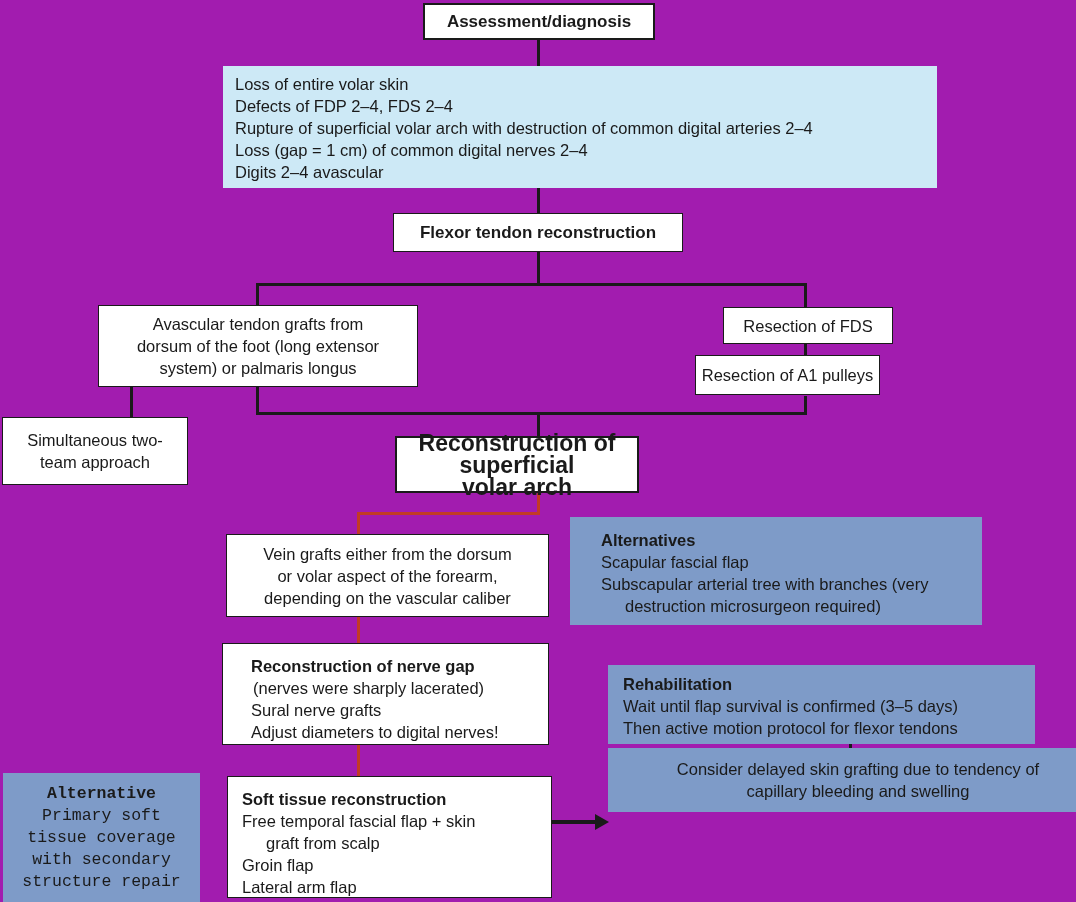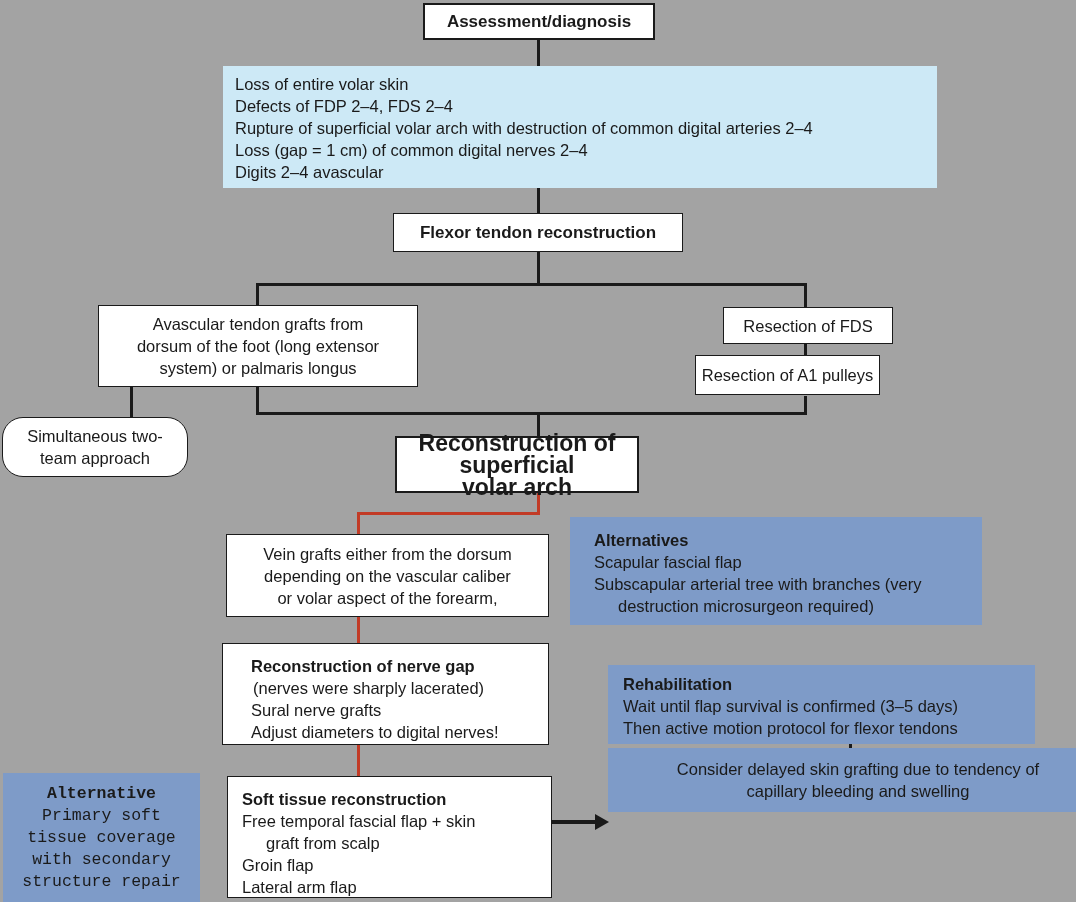--- a/index.html
+++ b/index.html
@@ -10,7 +10,7 @@
   }
   html,body{margin:0;padding:0;background:#fff;}
   #canvas{
-    position:relative;width:1076px;height:902px;background:#a3a3a3;
+    position:relative;width:1076px;height:902px;background:#a21caf;
     font-family:"Liberation Sans",sans-serif;color:#1a1a1a;
     font-size:16.5px;line-height:22px;
   }

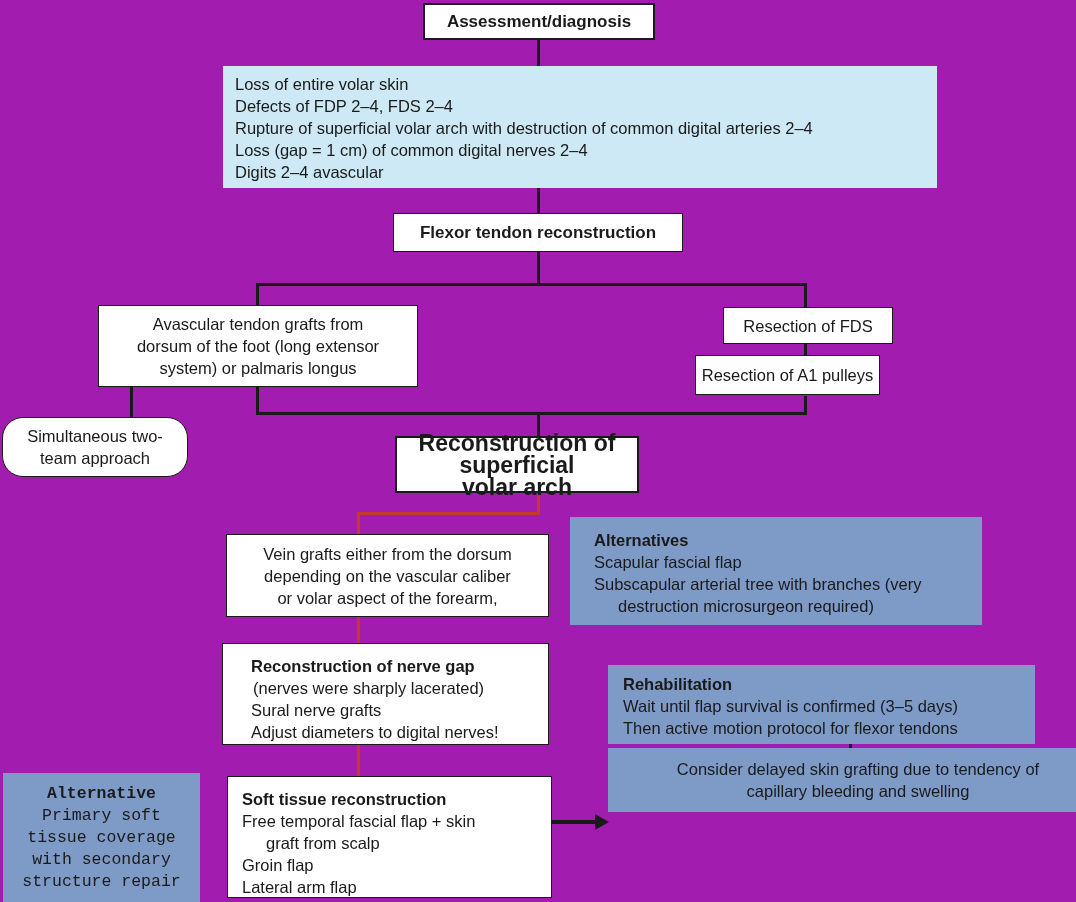--- a/index.html
+++ b/index.html
@@ -88,7 +88,7 @@
     <div>Resection of A1 pulleys</div>
   </div>
 
-  <div class="box center" style="left:2px;top:417px;width:186px;height:60px;border-radius:21px;">
+  <div class="box center" style="left:2px;top:417px;width:186px;height:68px;">
     <div>Simultaneous two-</div>
     <div>team approach</div>
   </div>

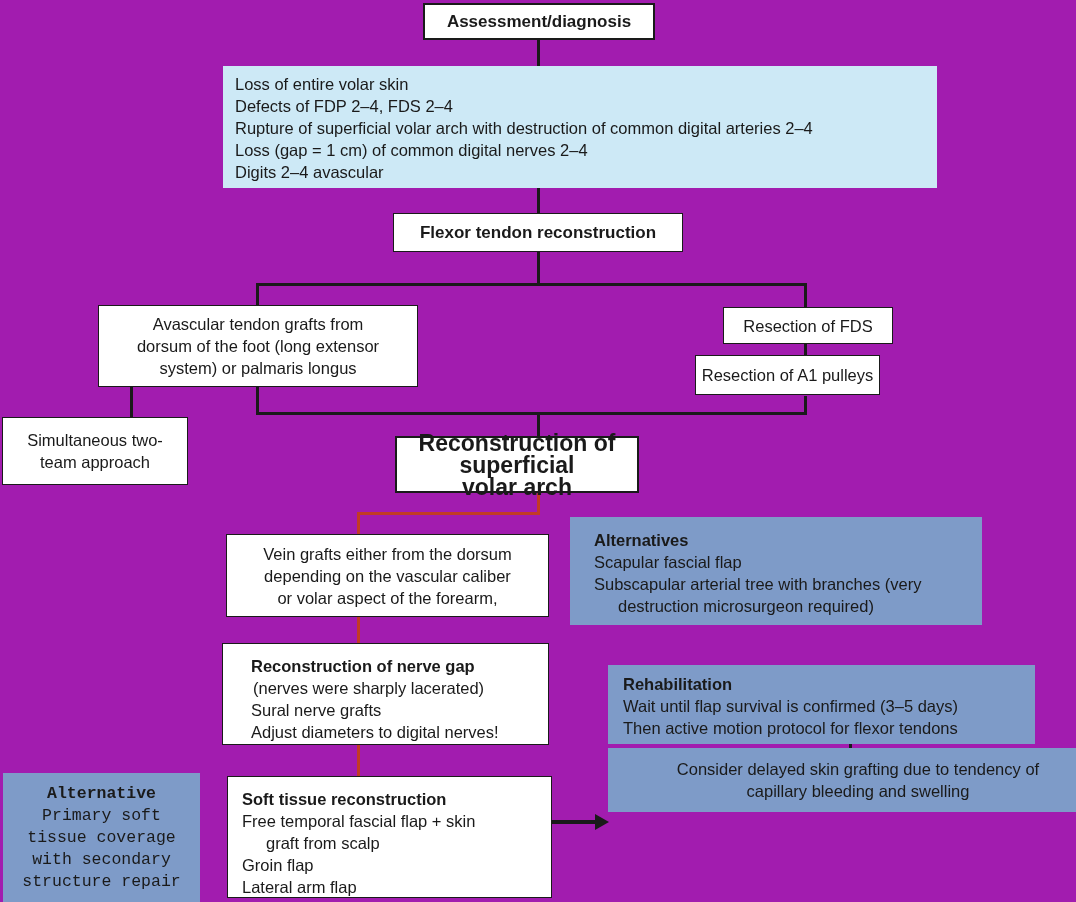--- a/index.html
+++ b/index.html
@@ -104,7 +104,7 @@
     <div>or volar aspect of the forearm,</div>
   </div>
 
-  <div class="box blue leftalign" style="left:570px;top:517px;width:412px;height:108px;padding:12px 24px;">
+  <div class="box blue leftalign" style="left:570px;top:517px;width:412px;height:108px;padding:12px 31px;">
     <div class="bold">Alternatives</div>
     <div>Scapular fascial flap</div>
     <div>Subscapular arterial tree with branches (very</div>

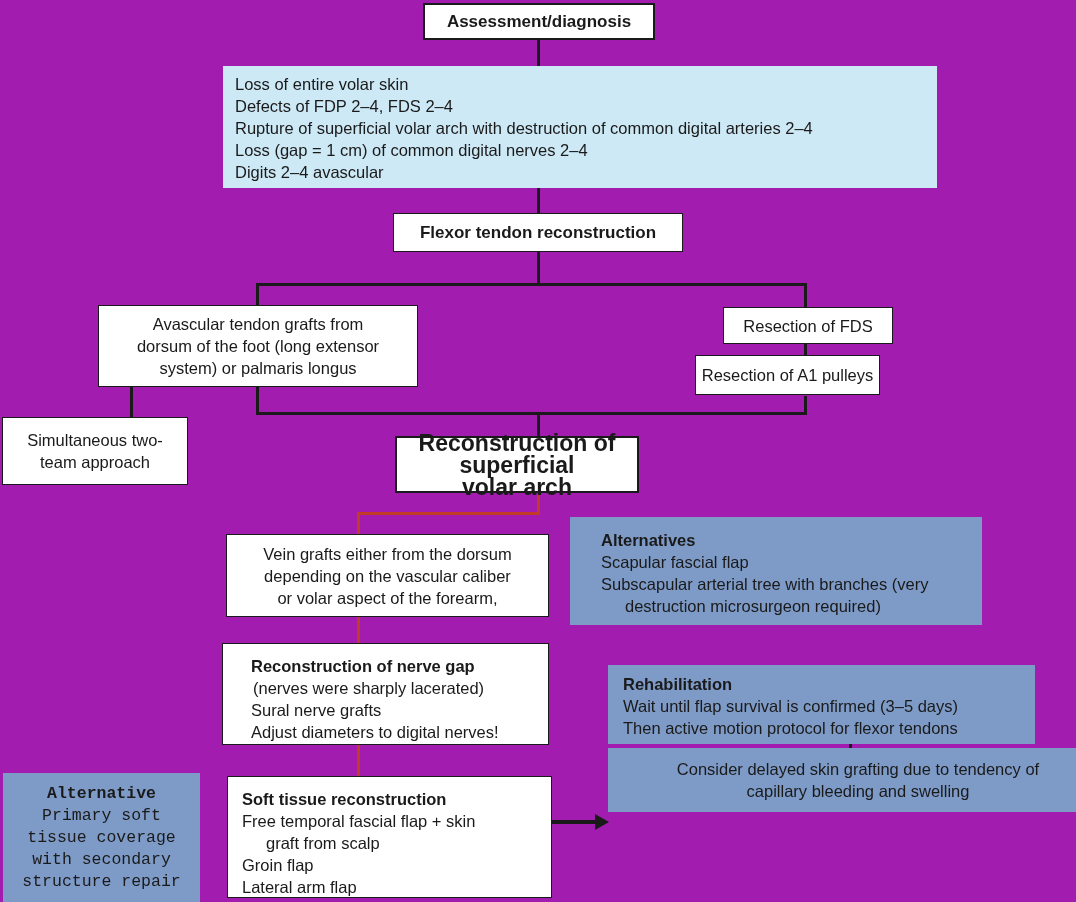--- a/index.html
+++ b/index.html
@@ -100,8 +100,8 @@
 
   <div class="box center" style="left:226px;top:534px;width:323px;height:83px;">
     <div>Vein grafts either from the dorsum</div>
+    <div>or volar aspect of the forearm,</div>
     <div>depending on the vascular caliber</div>
-    <div>or volar aspect of the forearm,</div>
   </div>
 
   <div class="box blue leftalign" style="left:570px;top:517px;width:412px;height:108px;padding:12px 31px;">

